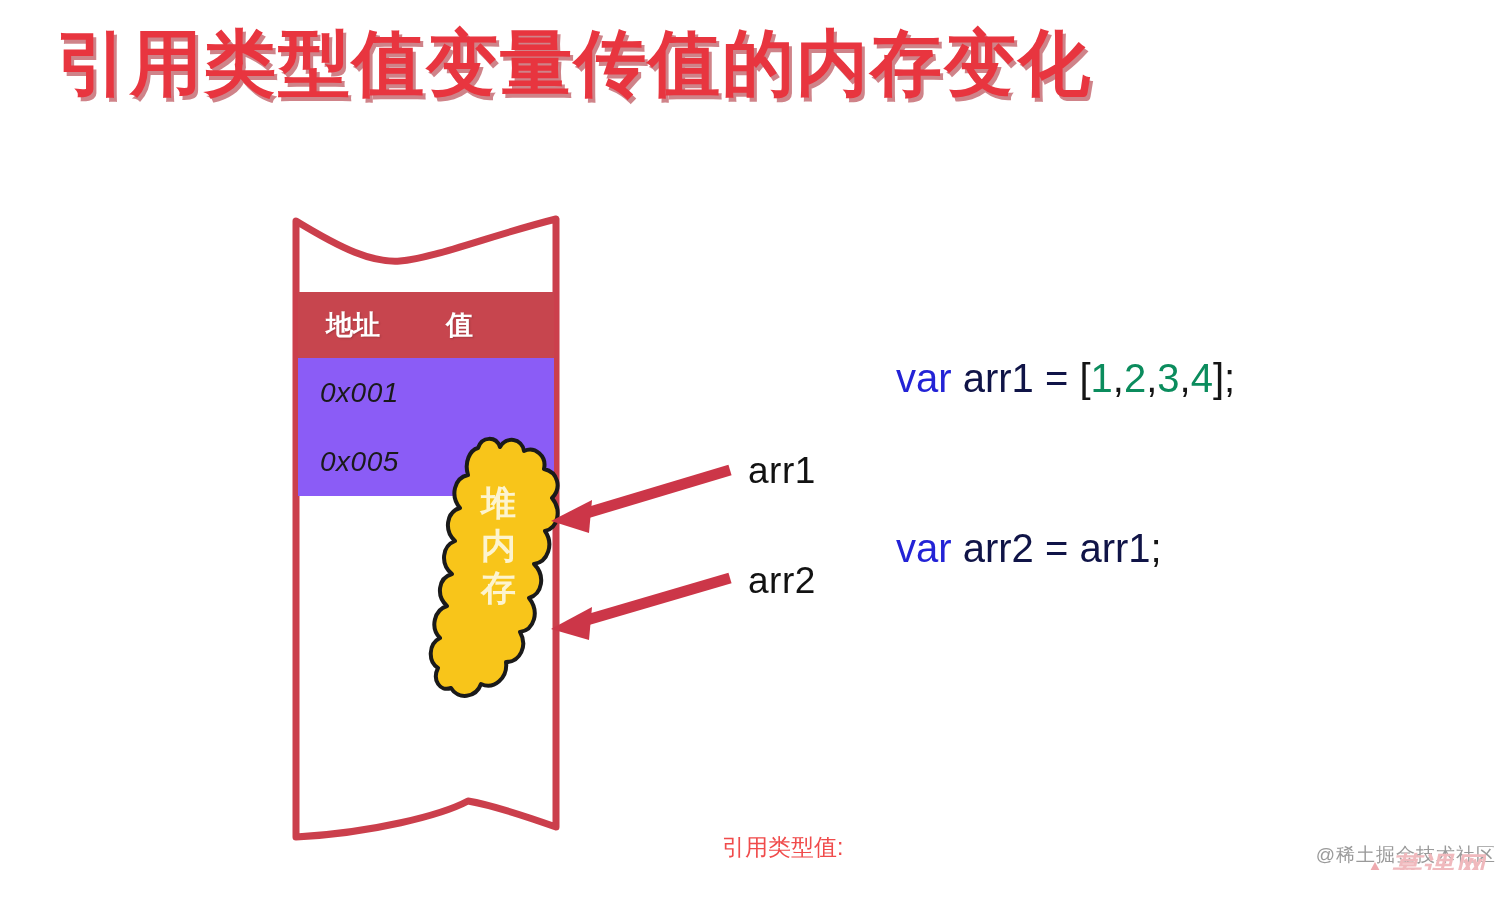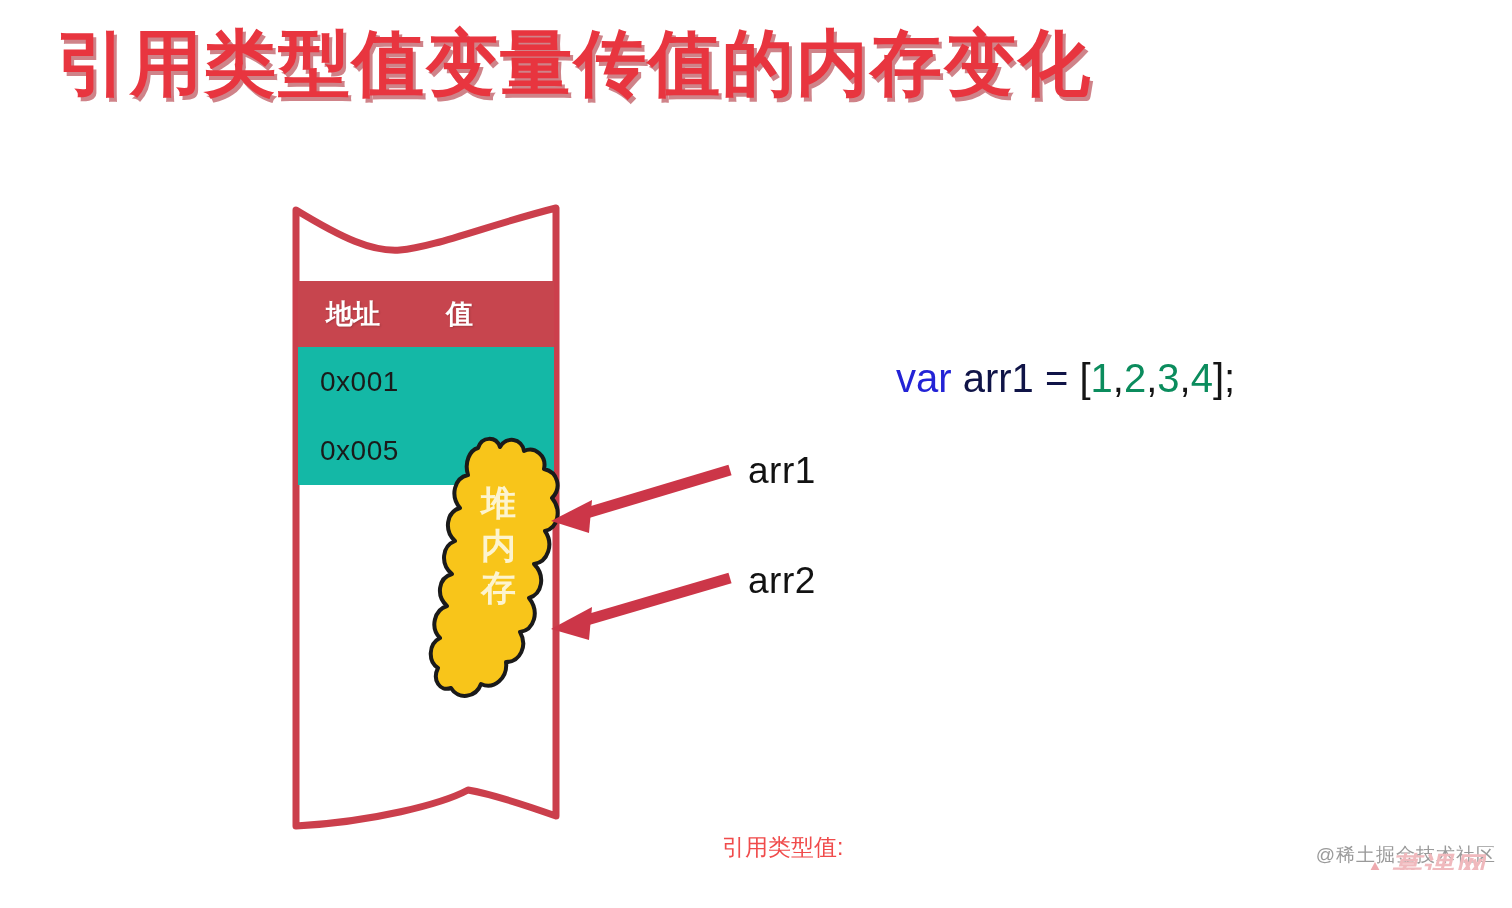--- a/index.html
+++ b/index.html
@@ -36,7 +36,7 @@
   #memory-table {
     position: absolute;
     left: 292px;
-    top: 204px;
+    top: 215px;
     width: 300px;
     height: 628px;
   }

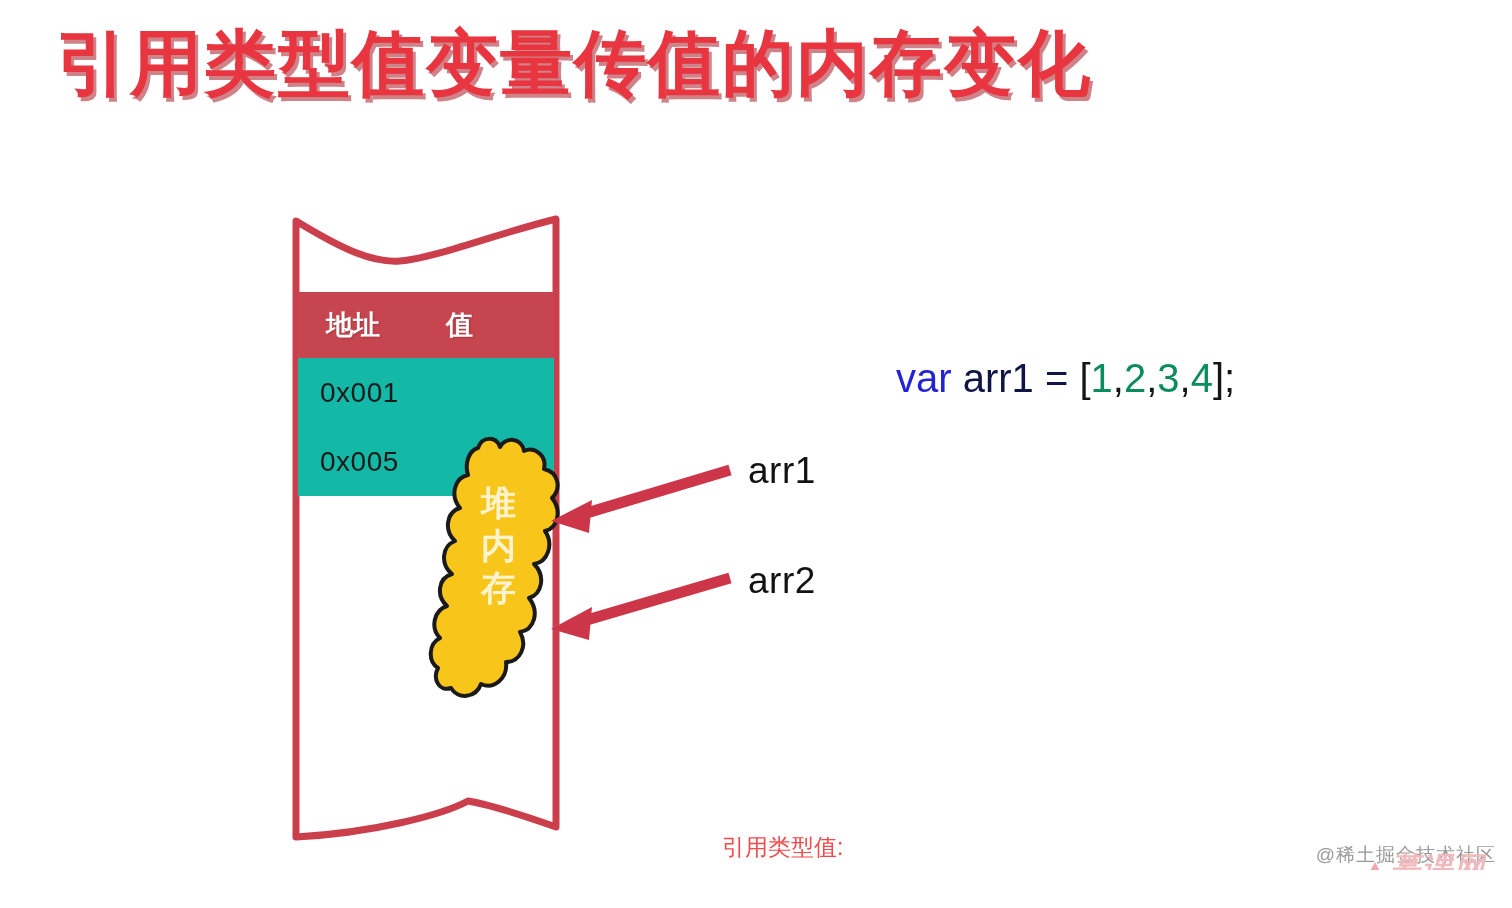--- a/index.html
+++ b/index.html
@@ -79,7 +79,7 @@
     font-size: 28px;
     color: #1a1a1a;
   }
-  .table-row.odd  { background: #14b8a6; }
+  .table-row.odd  { background: #8b5cf6; font-style: italic; }
   .table-row.even { background: #fbeff0; }
   .td-addr {
     margin-left: 22px;

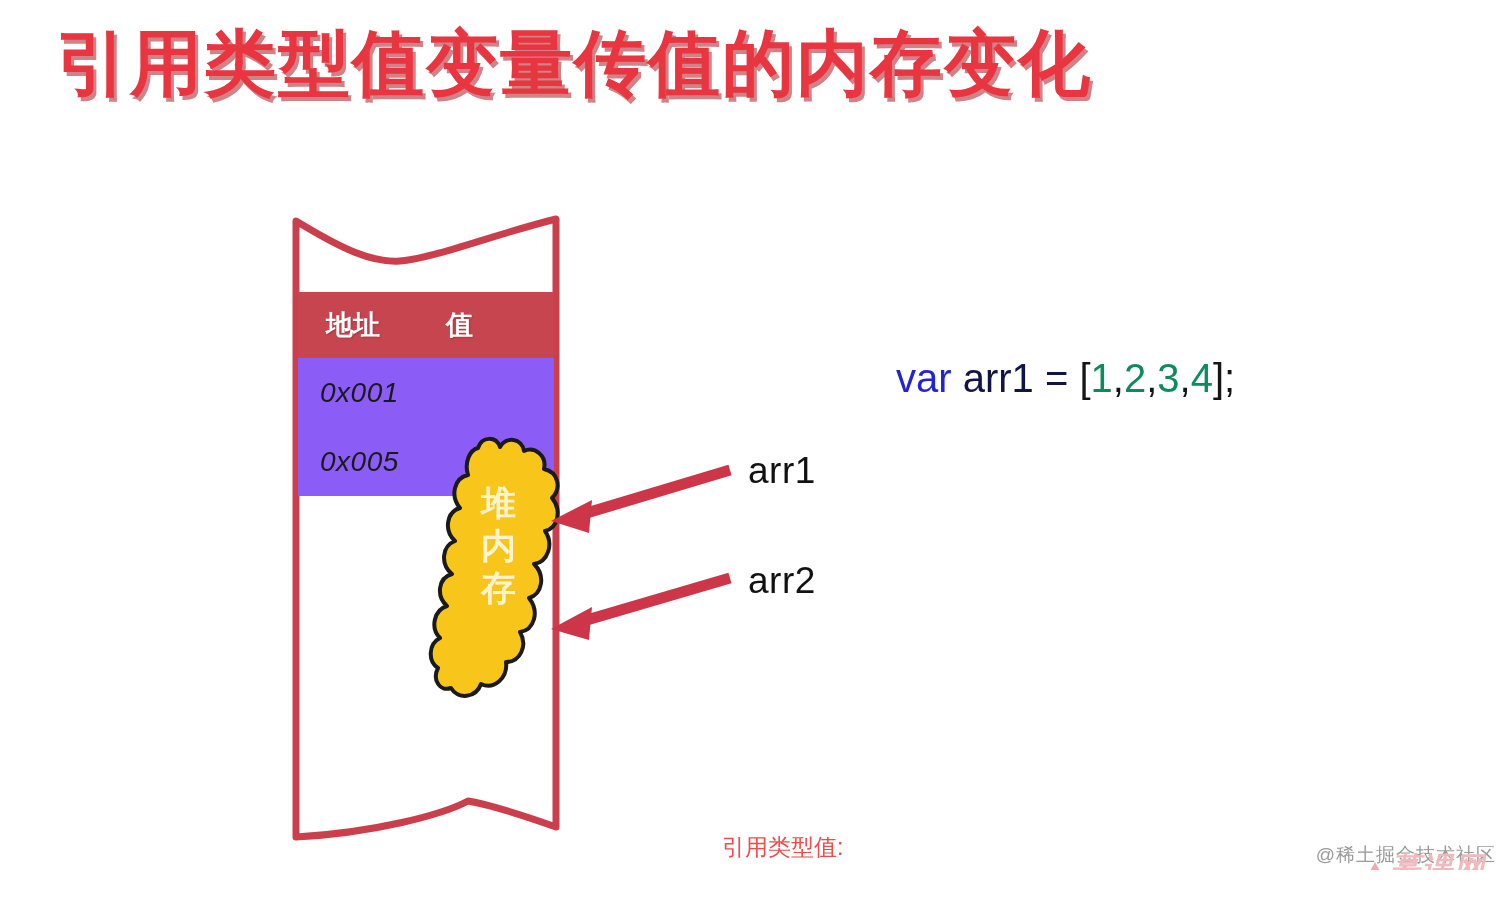--- a/index.html
+++ b/index.html
@@ -262,6 +262,7 @@
 
   <div id="code-block">
     <div><span class="tok-kw">var</span><span class="tok-op"> </span><span class="tok-id">arr1</span><span class="tok-op"> = </span><span class="tok-punct">[</span><span class="tok-num">1</span><span class="tok-punct">,</span><span class="tok-num">2</span><span class="tok-punct">,</span><span class="tok-num">3</span><span class="tok-punct">,</span><span class="tok-num">4</span><span class="tok-punct">];</span></div>
+    <div><span class="tok-kw">var</span><span class="tok-op"> </span><span class="tok-id">arr2</span><span class="tok-op"> = </span><span class="tok-id">arr1</span><span class="tok-punct">;</span></div>
   </div>
 
   <div id="red-note">

